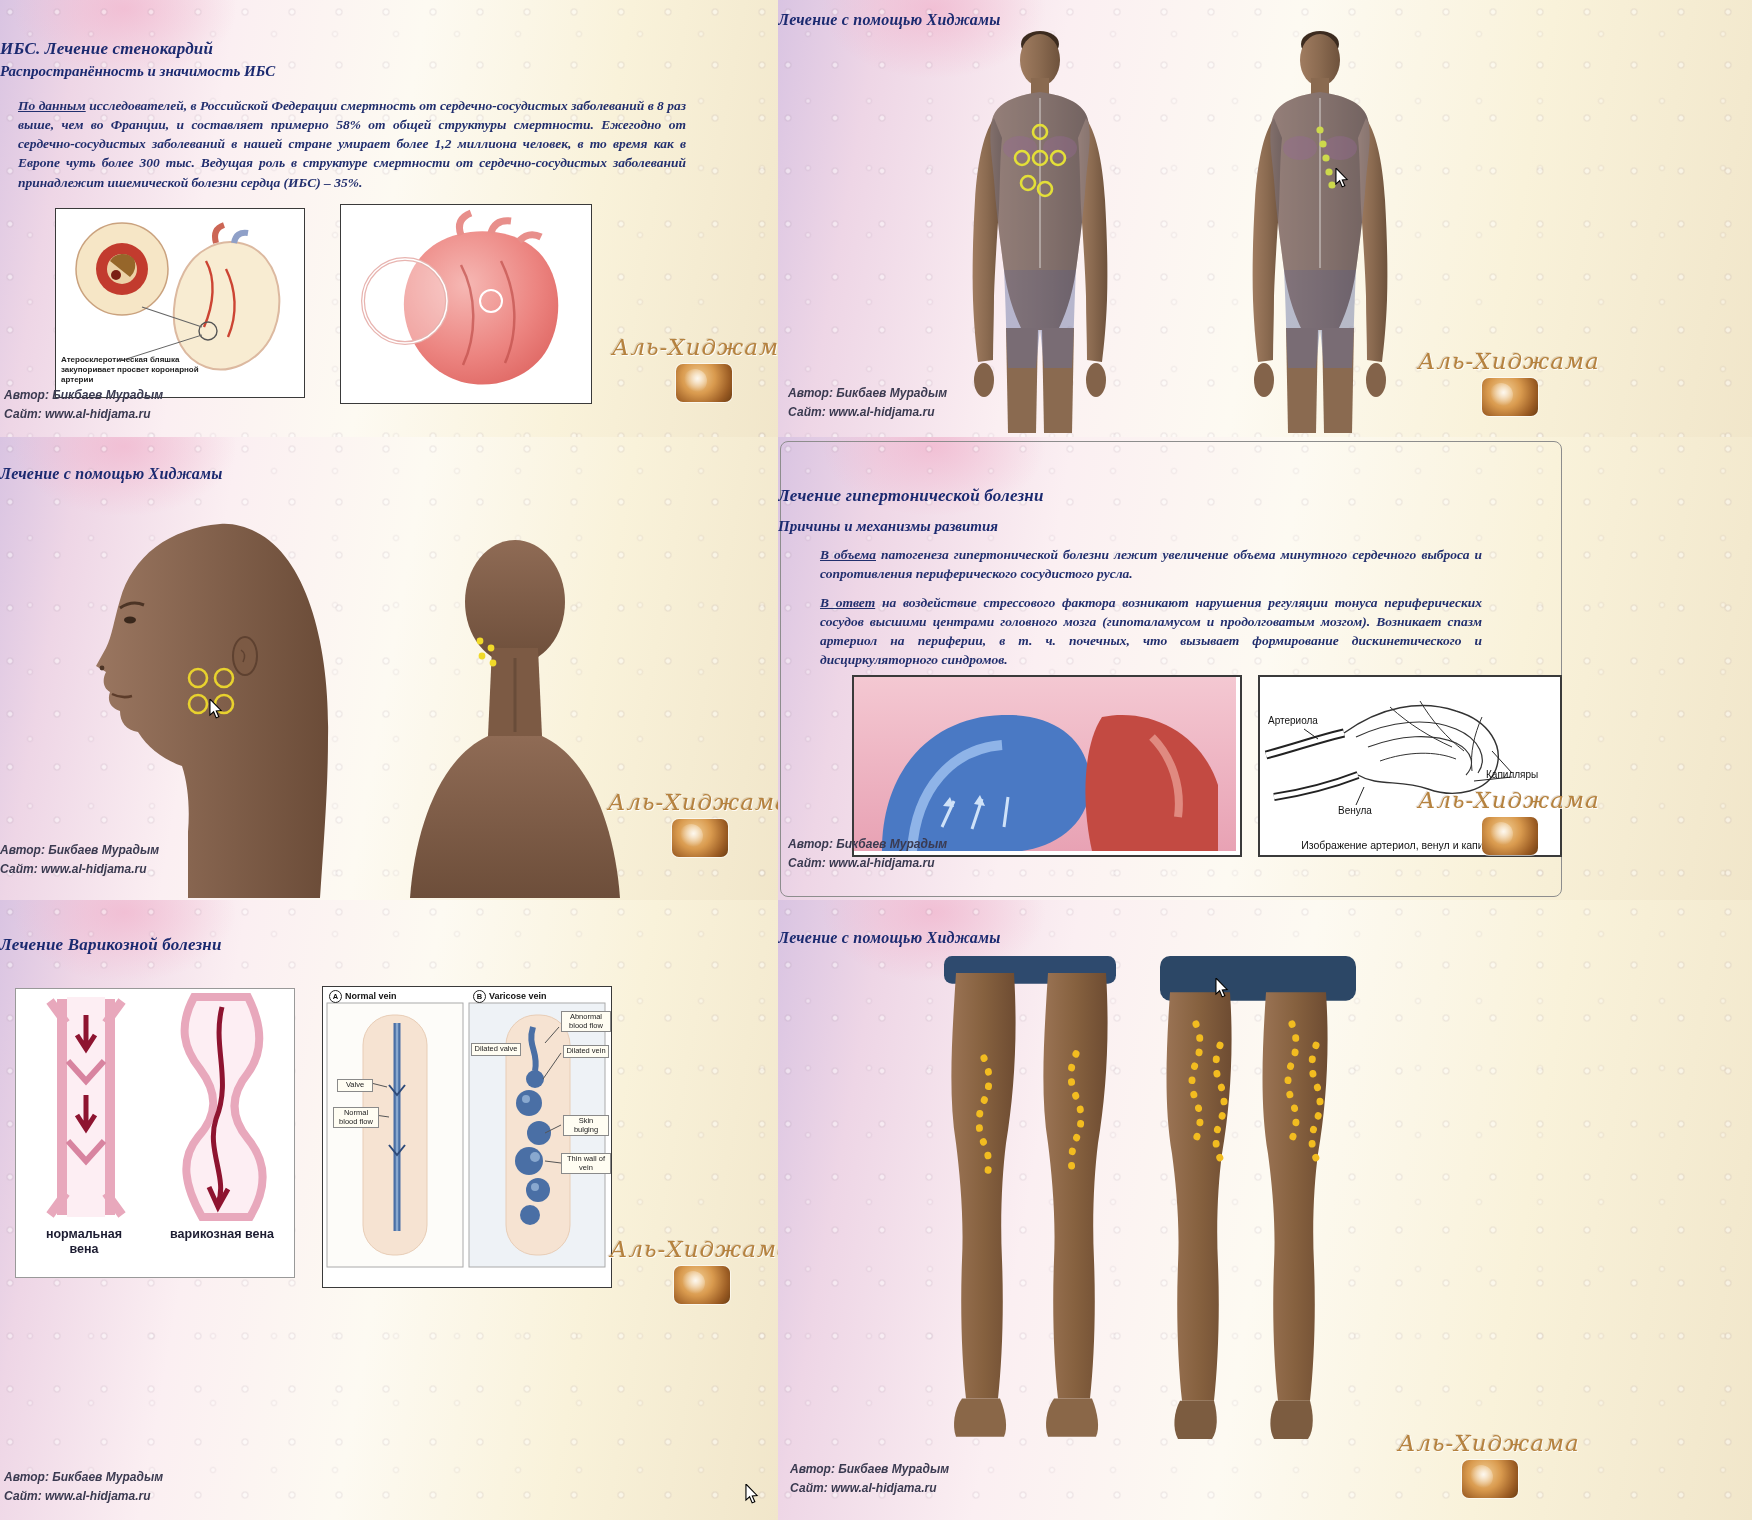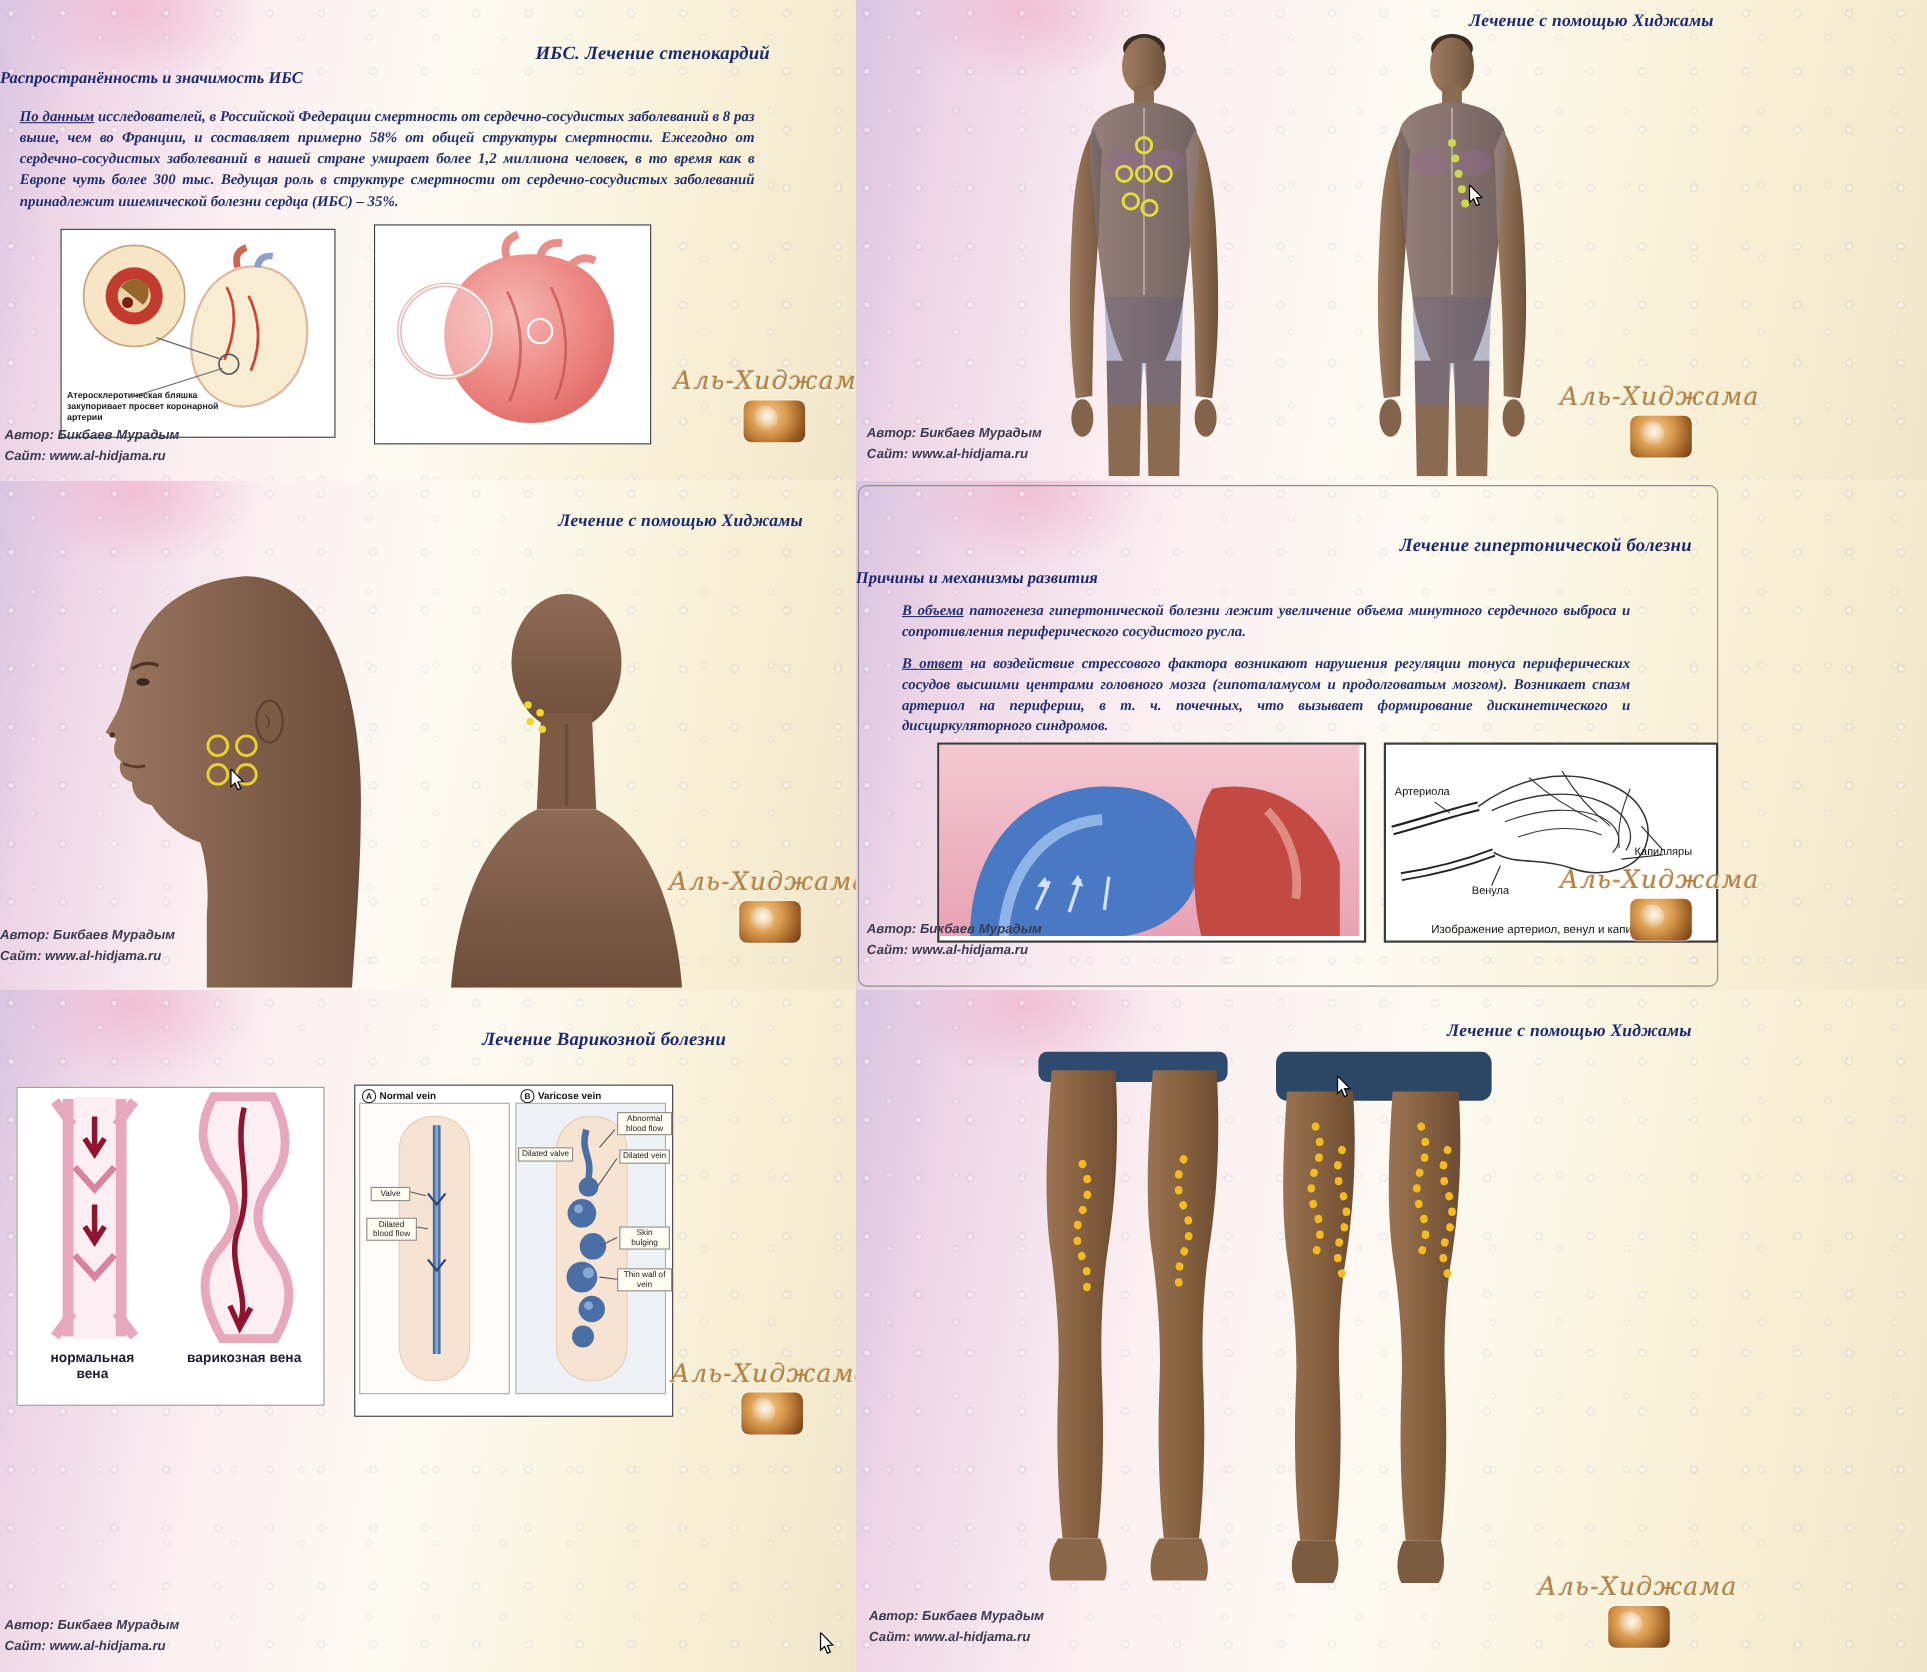--- a/index.html
+++ b/index.html
@@ -12,7 +12,7 @@
     radial-gradient(circle at 10px 12px, rgba(255,255,255,.45) 1.5px, rgba(150,130,150,.13) 3px, transparent 4.5px),
     radial-gradient(circle at 30px 34px, rgba(255,255,255,.35) 1px, rgba(150,130,150,.09) 2.5px, transparent 4px);
     background-size:47px 53px,61px 67px}
-  .title{position:absolute;margin:0;font:bold italic 17px/1.25 "Liberation Serif",serif;color:#1b2a70;text-align:right;letter-spacing:.2px}
+  .title{position:absolute;margin:0;font:bold italic 17px/1.25 "Liberation Serif",serif;color:#1b2a70;text-align:left;letter-spacing:.2px}
   .subtitle{position:absolute;margin:0;font:bold italic 15px/1.2 "Liberation Serif",serif;color:#1b2a70;text-align:left}
   .para{position:absolute;margin:0;font:bold italic 13.5px/1.42 "Liberation Serif",serif;color:#222f6e;text-align:justify}
   .lead{text-decoration:underline}

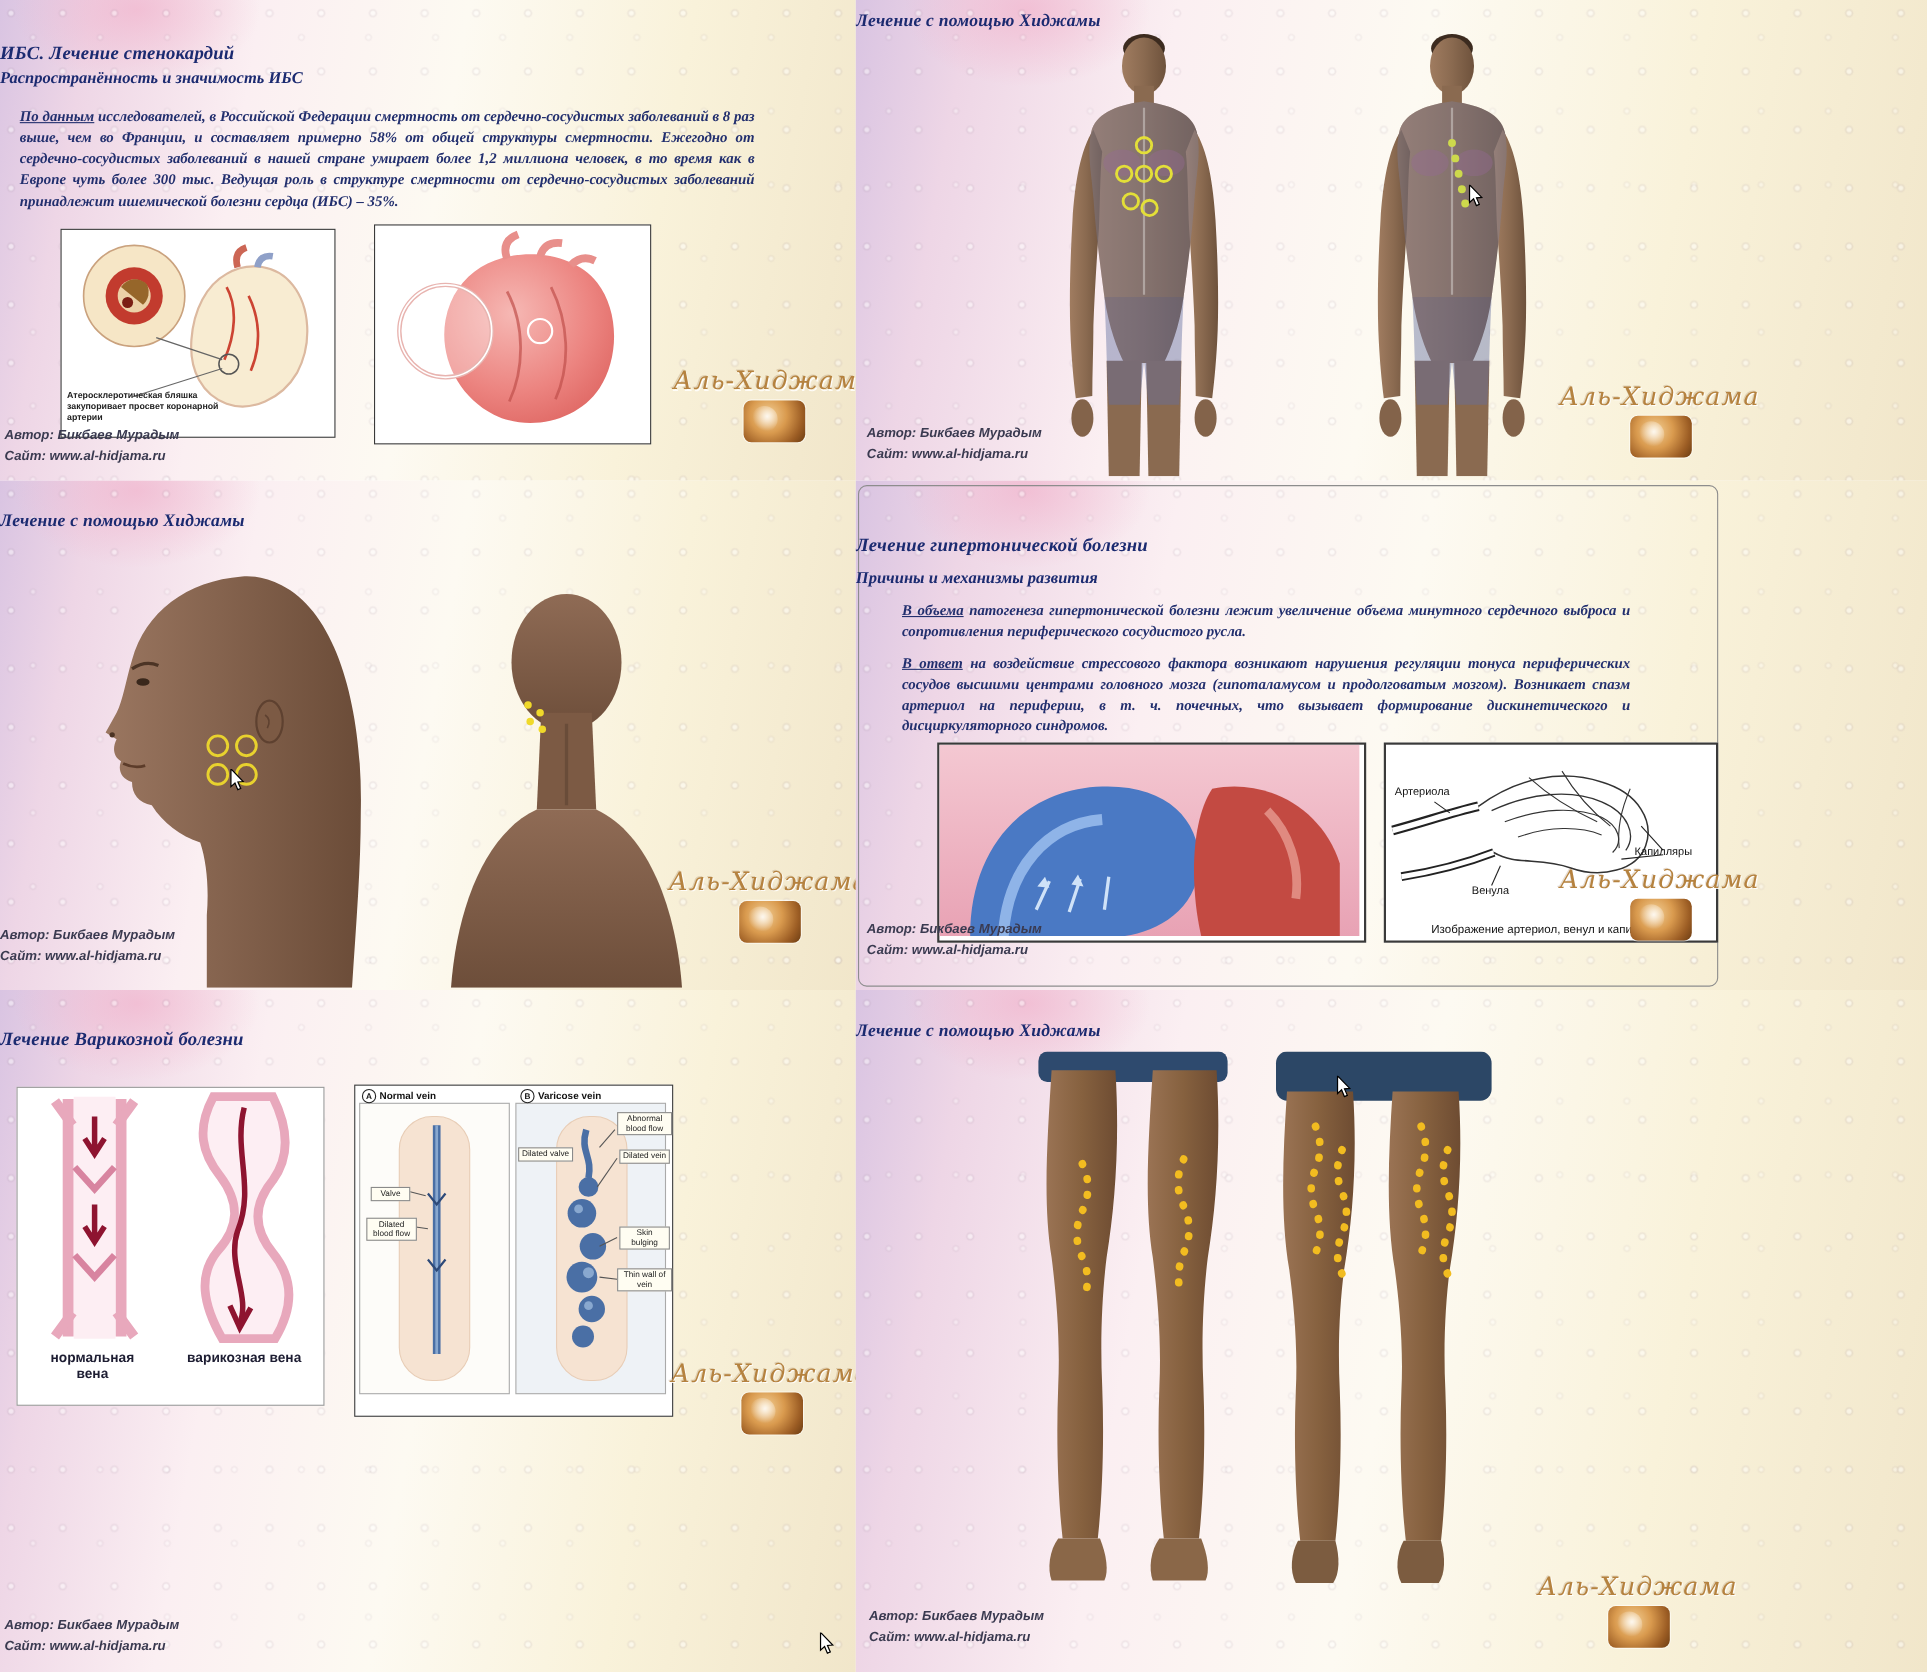--- a/index.html
+++ b/index.html
@@ -338,7 +338,7 @@
         <span>Varicose vein</span>
       </div>
       <div class="tag" style="left:14px;top:92px;width:30px">Valve</div>
-      <div class="tag" style="left:10px;top:120px;width:40px">Dilated blood flow</div>
+      <div class="tag" style="left:10px;top:120px;width:40px">Normal blood flow</div>
       <div class="tag" style="left:148px;top:56px;width:44px">Dilated valve</div>
       <div class="tag" style="left:238px;top:24px;width:44px">Abnormal blood flow</div>
       <div class="tag" style="left:240px;top:58px;width:40px">Dilated vein</div>

